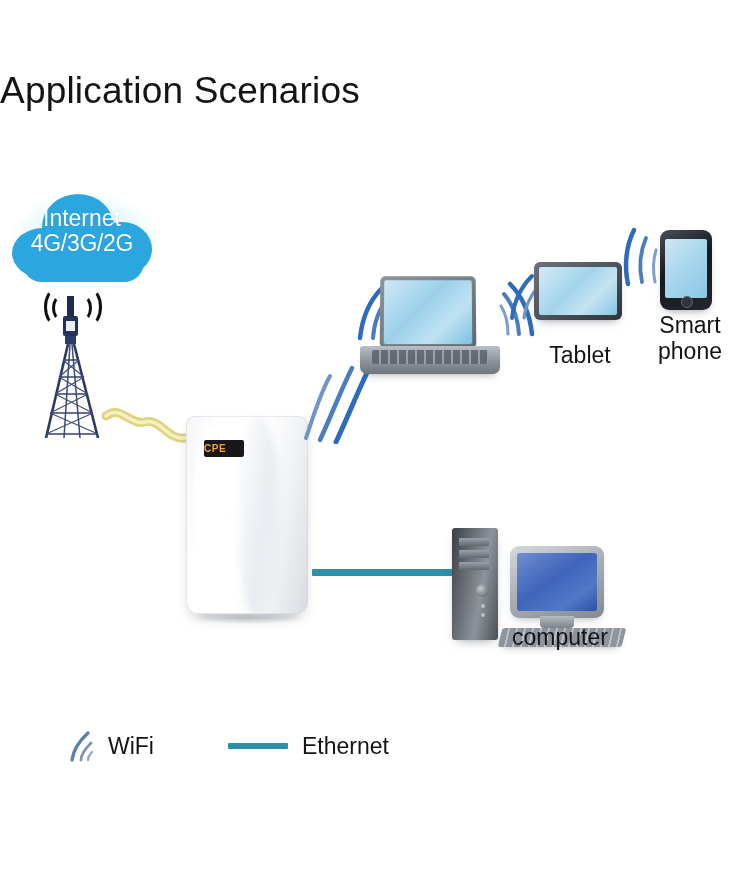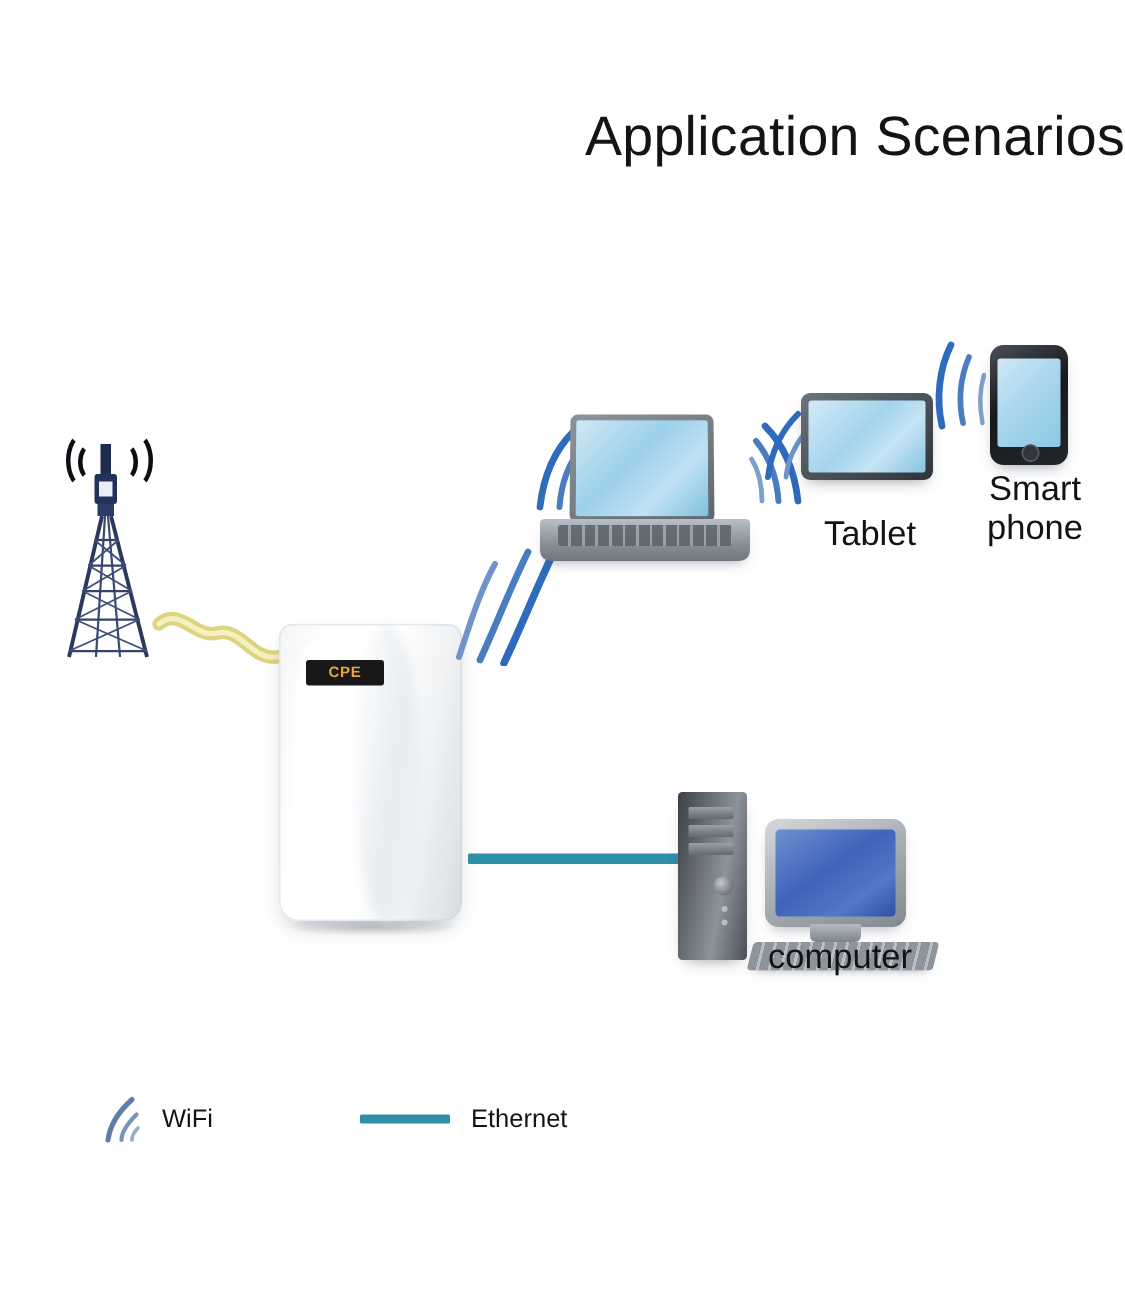--- a/index.html
+++ b/index.html
@@ -24,7 +24,7 @@
   #title {
     left: 0; top: 70px;
     width: 750px;
-    text-align: right;
+    text-align: left;
     font-size: 37px;
     color: #141414;
     letter-spacing: 0.2px;

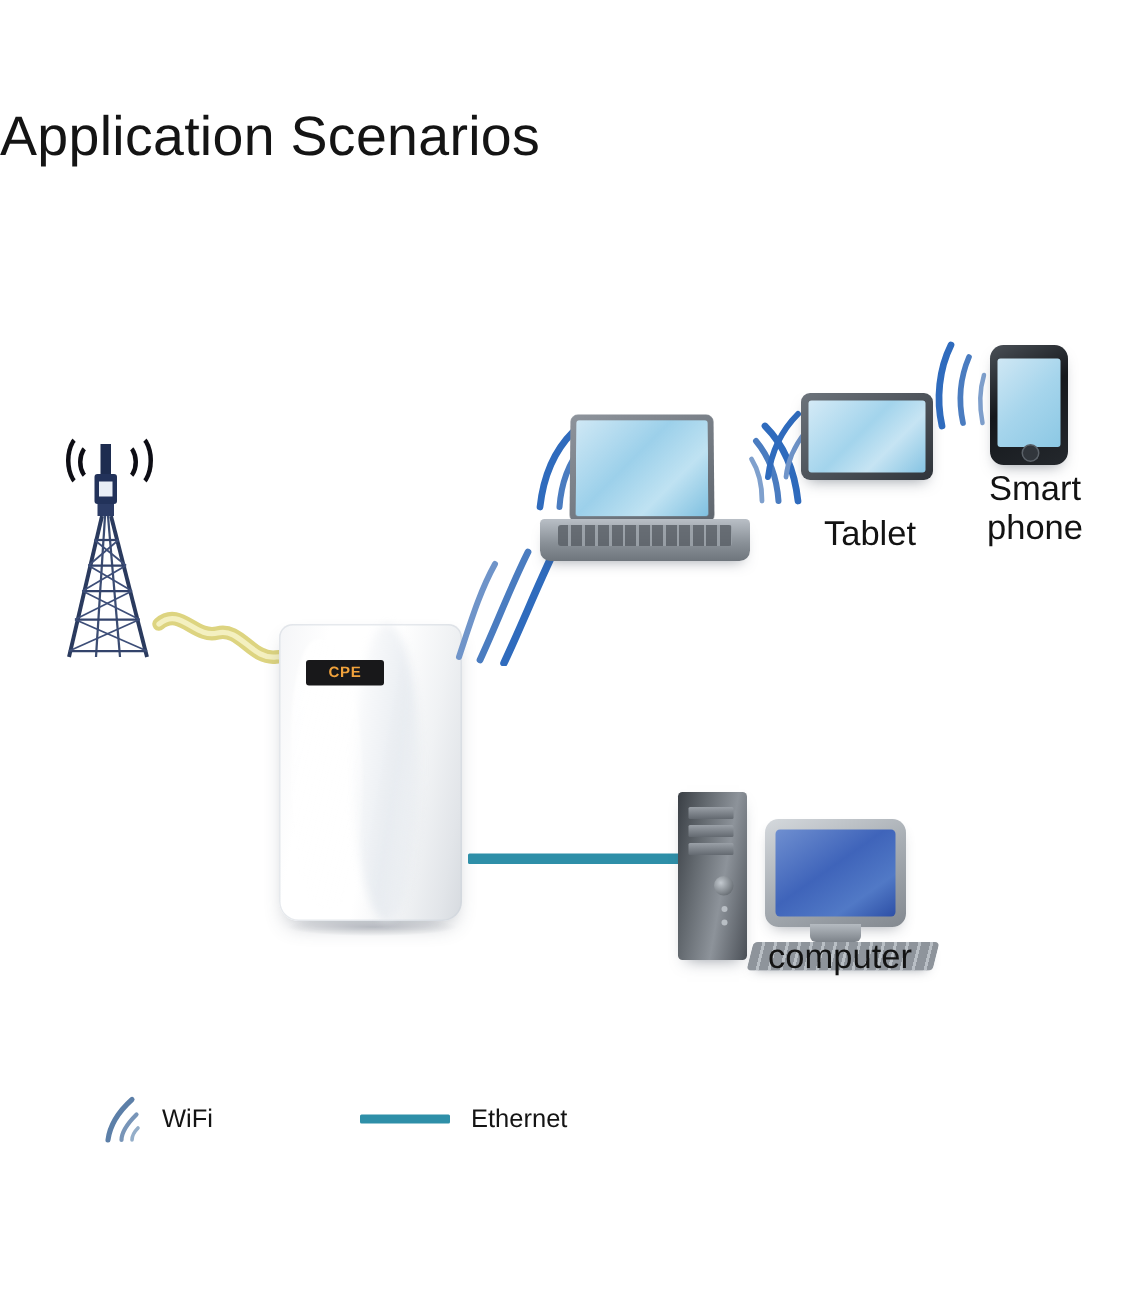--- a/index.html
+++ b/index.html
@@ -310,6 +310,17 @@
 
   <div id="title" class="abs">Application Scenarios</div>
 
+  <div id="cloud-group" class="abs">
+    <div id="cloud-glow"></div>
+    <div class="cloud-shape" style="left:4px;  top:40px; width:62px; height:50px;"></div>
+    <div class="cloud-shape" style="left:34px; top:6px;  width:72px; height:66px;"></div>
+    <div class="cloud-shape" style="left:84px; top:34px; width:60px; height:54px;"></div>
+    <div class="cloud-shape" style="left:14px; top:54px; width:122px; height:40px; border-radius:22px;"></div>
+    <div id="cloud-label">
+      <div class="l1">Internet</div>
+      <div class="l2">4G/3G/2G</div>
+    </div>
+  </div>
 
   <div id="tower-group" class="abs">
 

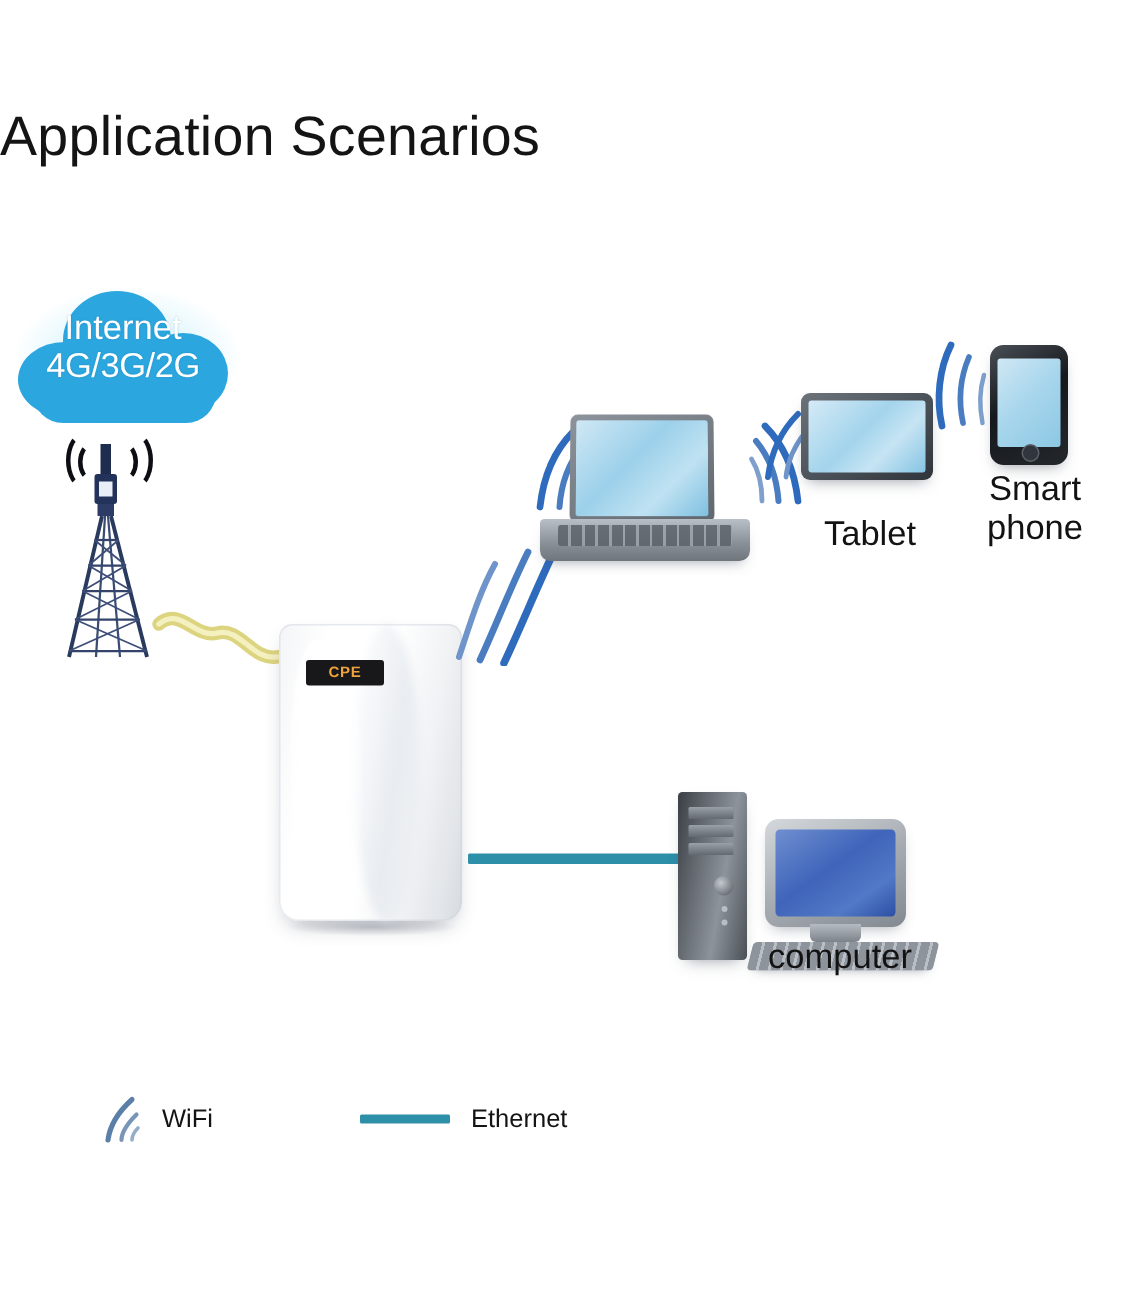--- a/index.html
+++ b/index.html
@@ -106,14 +106,13 @@
   #router-badge {
     position: absolute;
     left: 18px; top: 24px;
-    width: 52px; height: 17px;
+    width: 40px; height: 17px;
     background: #18181a;
     border-radius: 2px;
     color: #f0a23c;
     font-size: 10px;
     font-weight: bold;
     line-height: 17px;
-    text-align: center;
     letter-spacing: 0.5px;
   }
   #router-shadow {

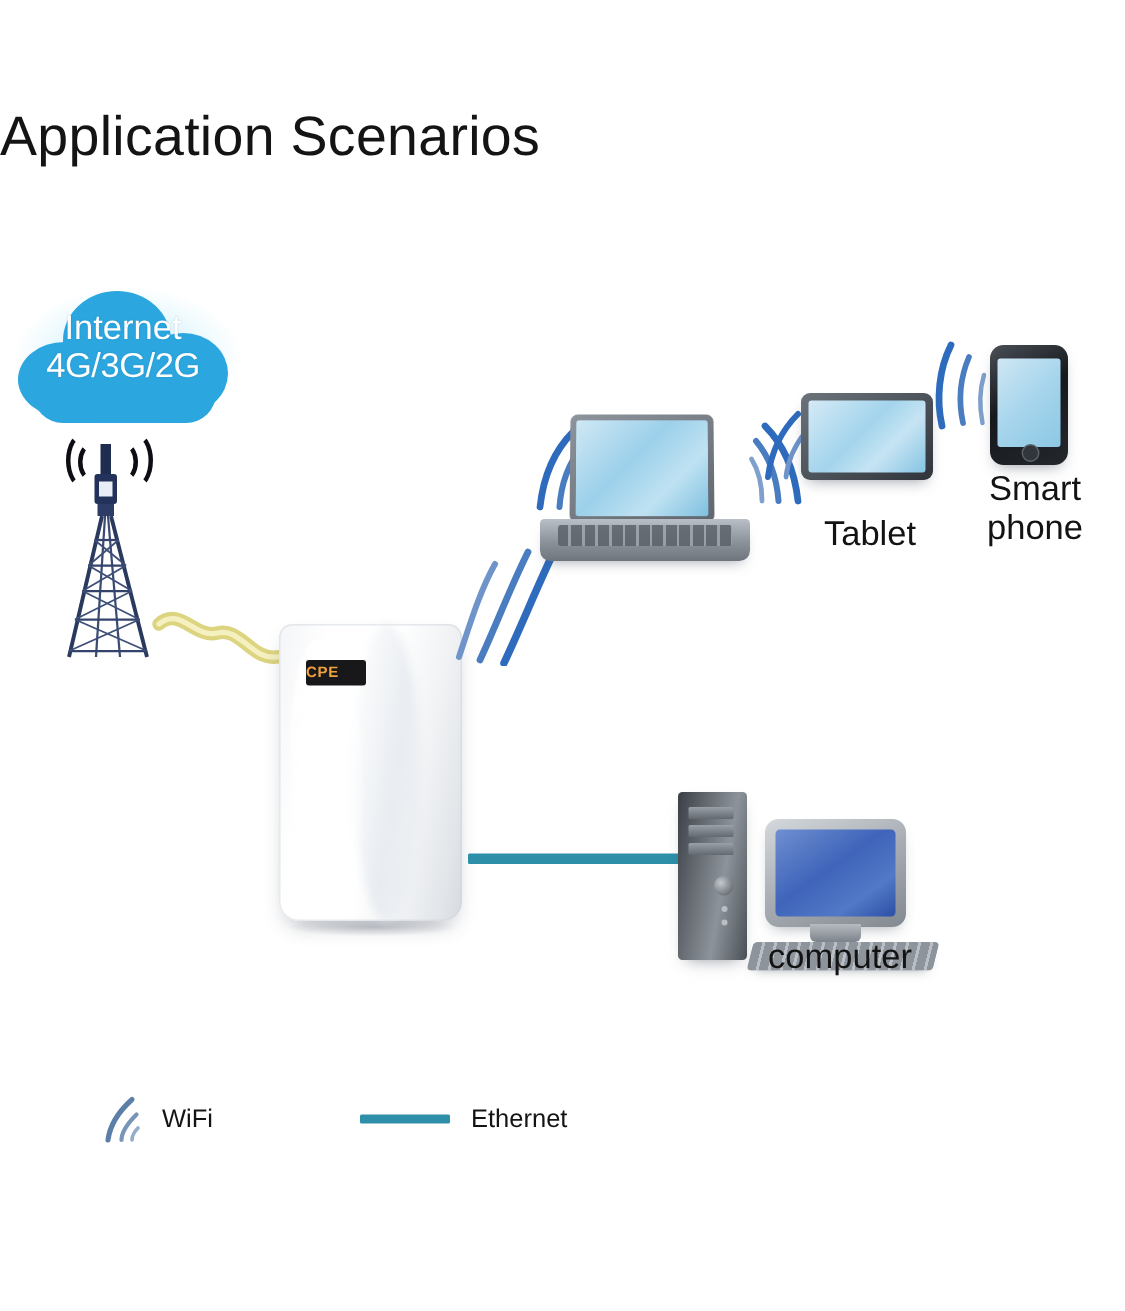--- a/index.html
+++ b/index.html
@@ -285,7 +285,7 @@
     align-items: center;
   }
   .legend-text {
-    font-size: 17px;
+    font-size: 23px;
     color: #141414;
     white-space: nowrap;
   }

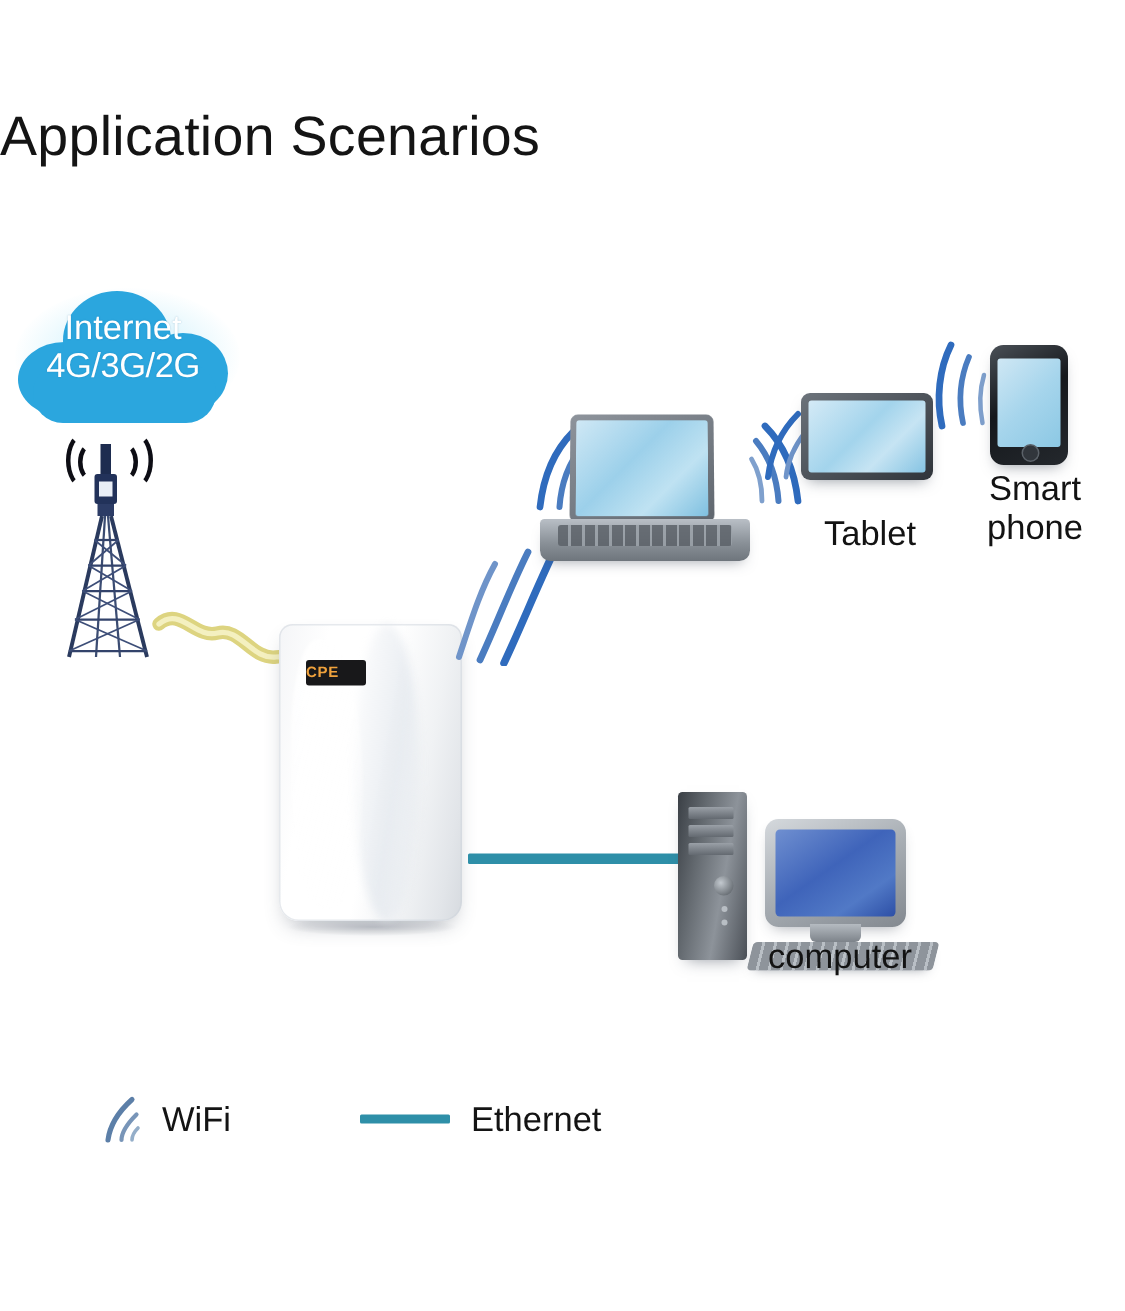--- a/index.html
+++ b/index.html
@@ -469,7 +469,7 @@
       <div class="legend-text">WiFi</div>
     </div>
 
-    <div class="legend-item" style="left:240px; top:0;">
+    <div class="legend-item" style="left:228px; top:0;">
       <div class="legend-eth-swatch"></div>
       <div class="legend-text">Ethernet</div>
     </div>

